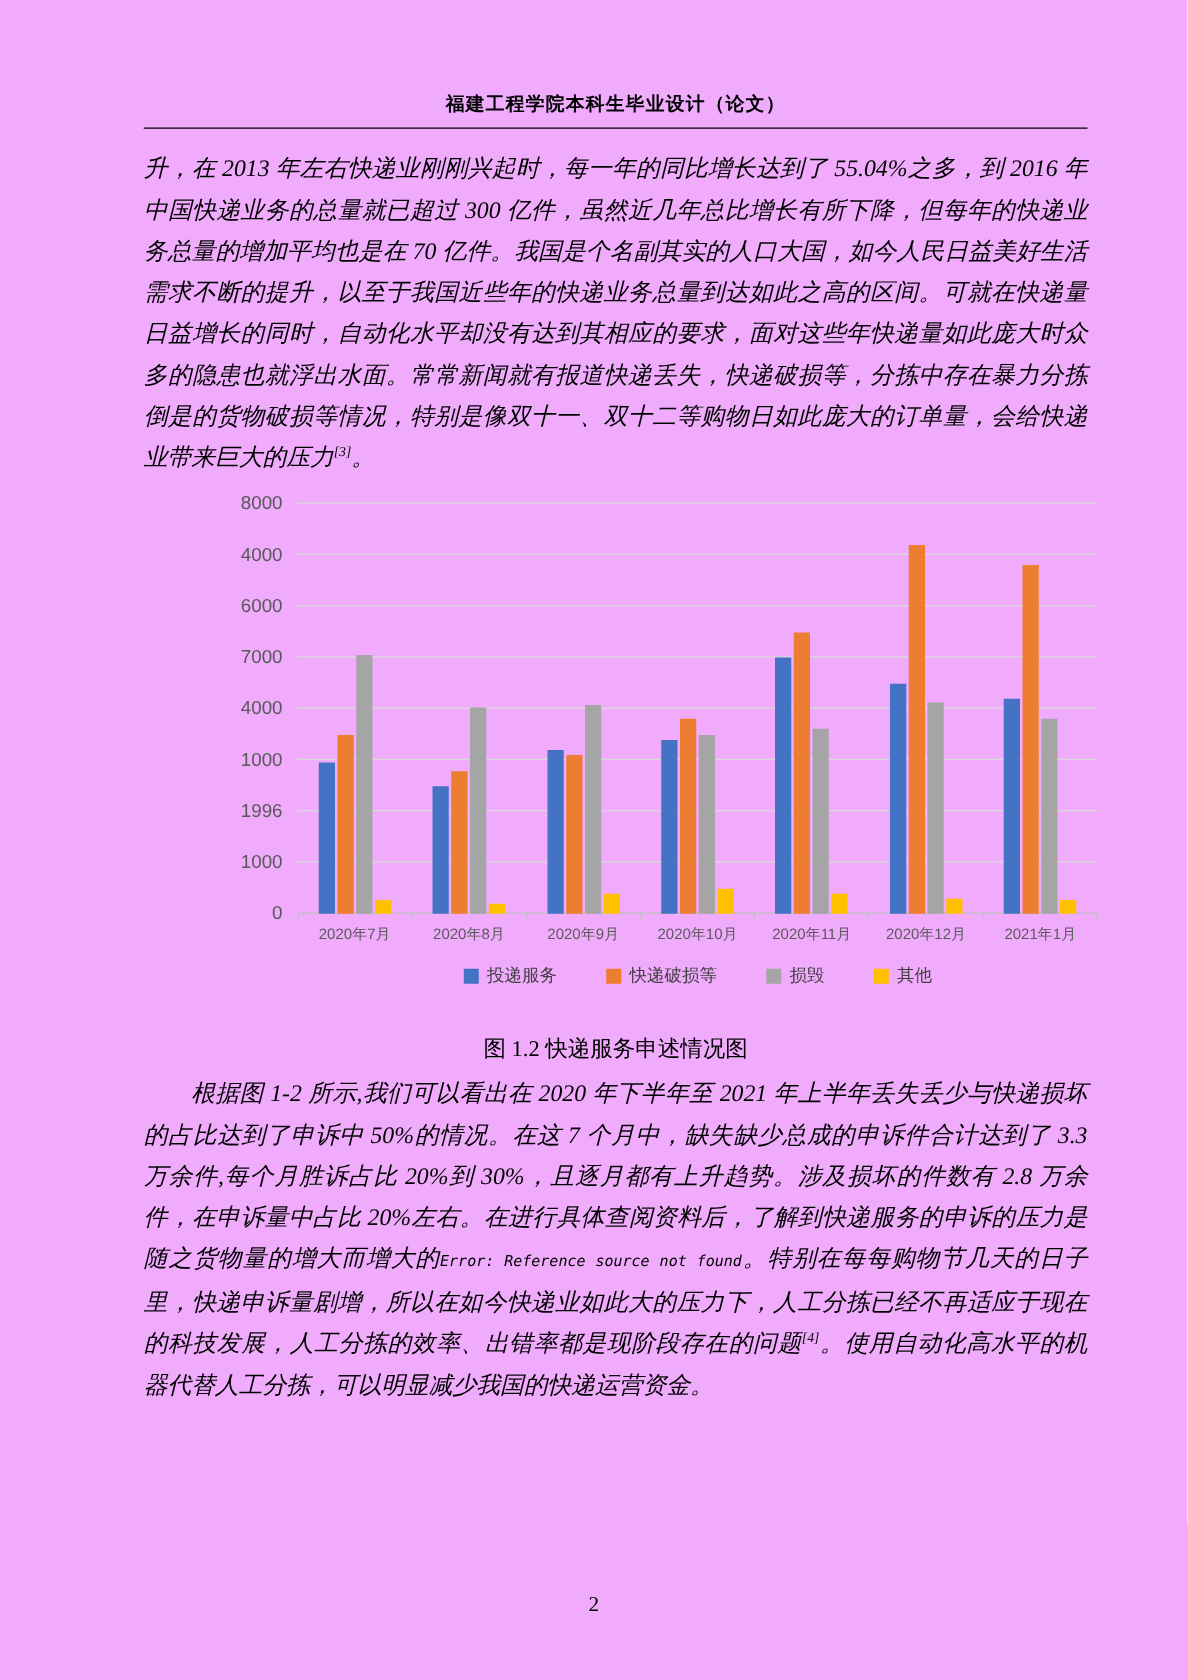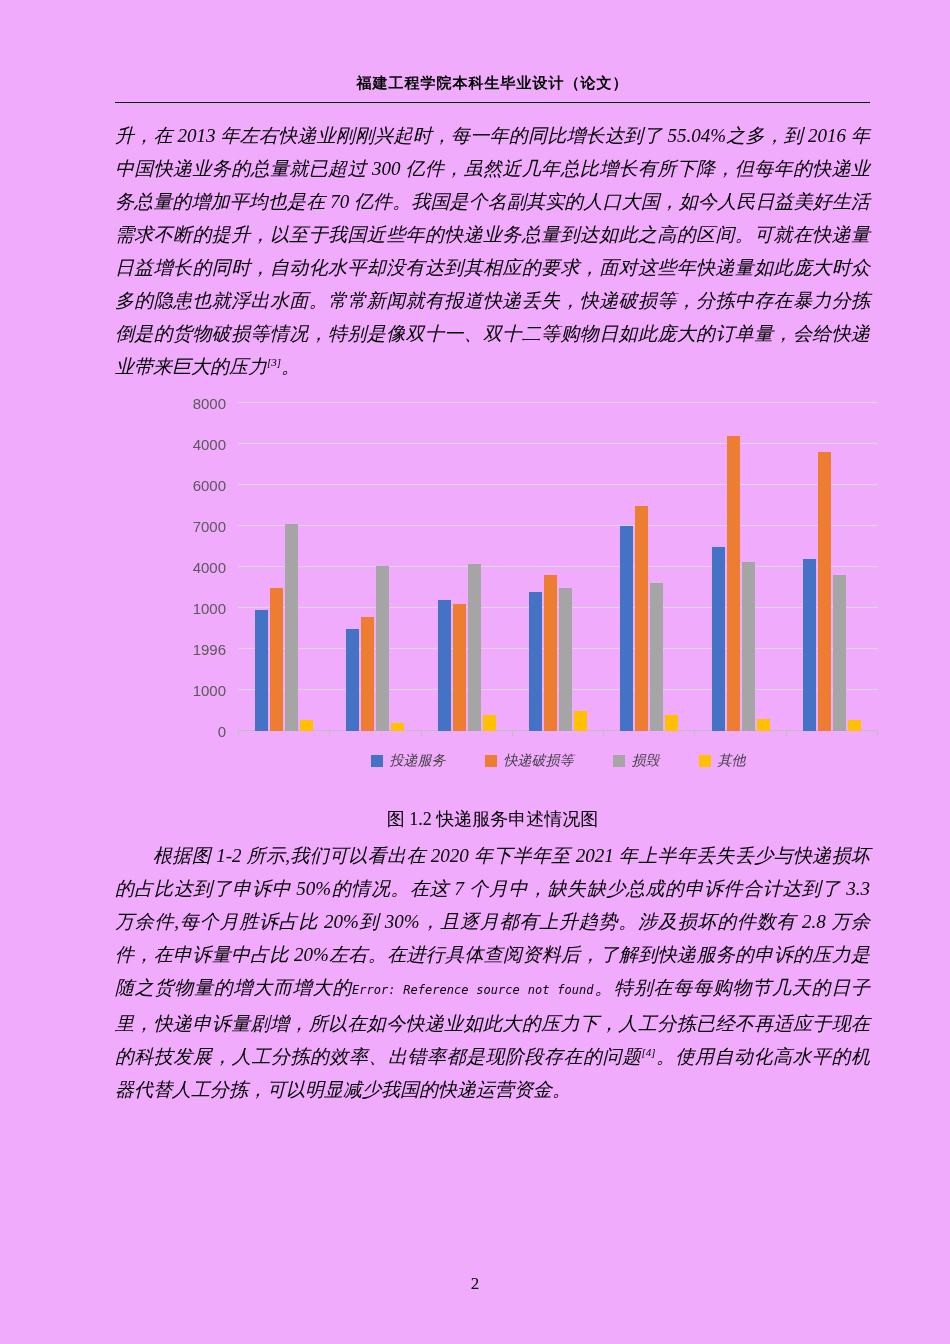--- a/index.html
+++ b/index.html
@@ -131,6 +131,15 @@
           <div class="tick-cell"></div>
           <div class="tick-cell"></div>
         </div>
+      <div class="x-labels" id="x-labels">
+          <div class="xlabel">2020年7月</div>
+          <div class="xlabel">2020年8月</div>
+          <div class="xlabel">2020年9月</div>
+          <div class="xlabel">2020年10月</div>
+          <div class="xlabel">2020年11月</div>
+          <div class="xlabel">2020年12月</div>
+          <div class="xlabel">2021年1月</div>
+        </div>
       <div class="legend" id="legend">
           <div class="legend-item">
             <span class="swatch" style="background: rgb(68, 114, 196);"></span>

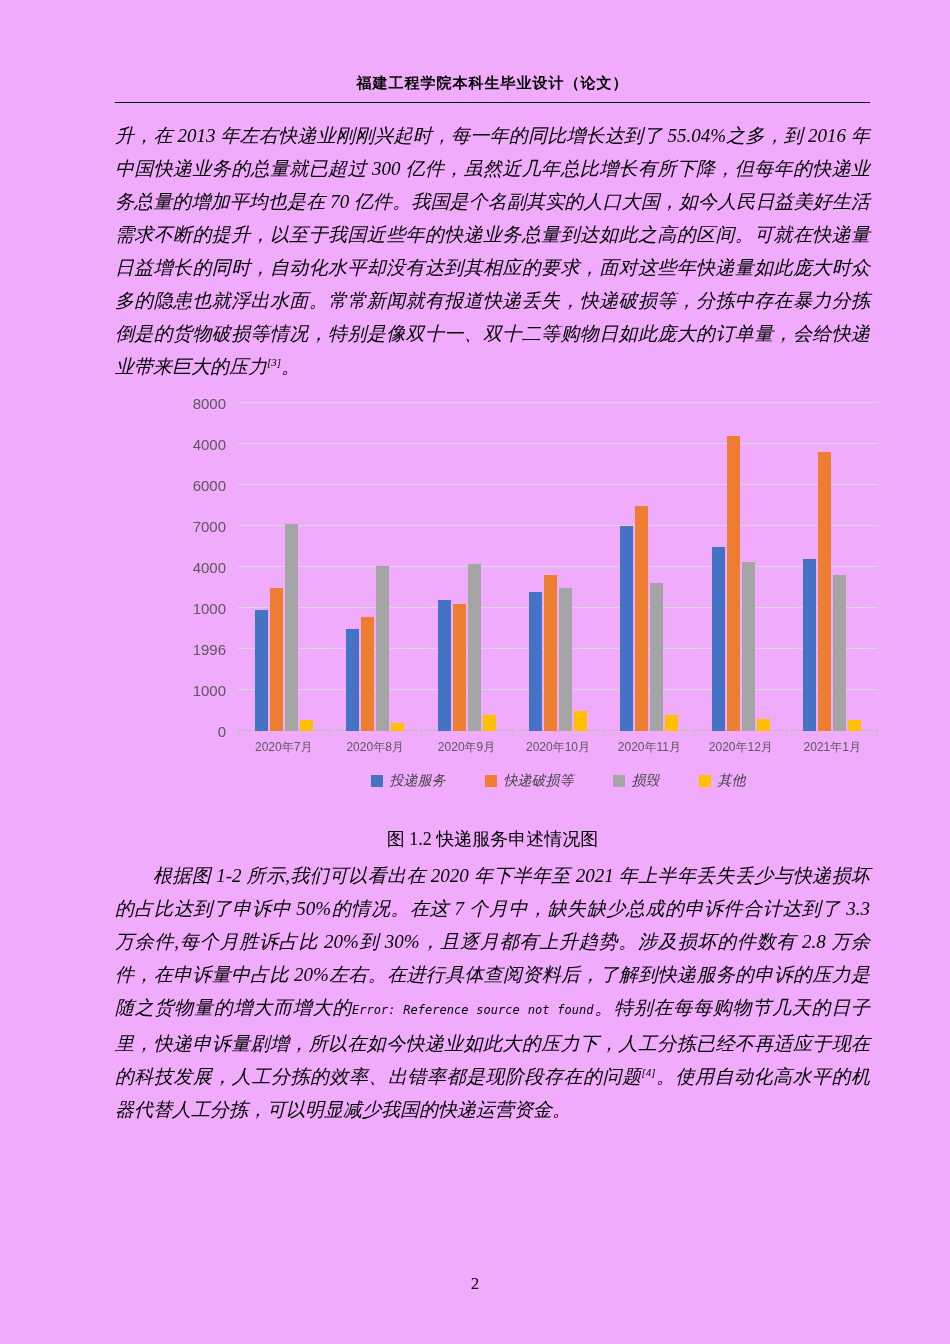--- a/index.html
+++ b/index.html
@@ -33,7 +33,7 @@
   .x-labels { display:flex; margin-left:55px; margin-top:3px; }
   .xlabel { flex:1; text-align:center; font-family:"Liberation Sans",sans-serif; font-size:12px; color:#595959; }
   .legend { display:flex; justify-content:center; gap:39px; margin:16px 0 0 55px;
-            font-family:"Liberation Sans",sans-serif; font-size:14px; color:#404040;font-style:italic; }
+            font-family:"Liberation Sans",sans-serif; font-size:14px; color:#404040; }
   .legend-item { display:flex; align-items:center; gap:7px; }
   .swatch { width:12px; height:12px; flex:0 0 auto; }
   .caption { text-align:center; font-size:18px; margin-top:37px; }

